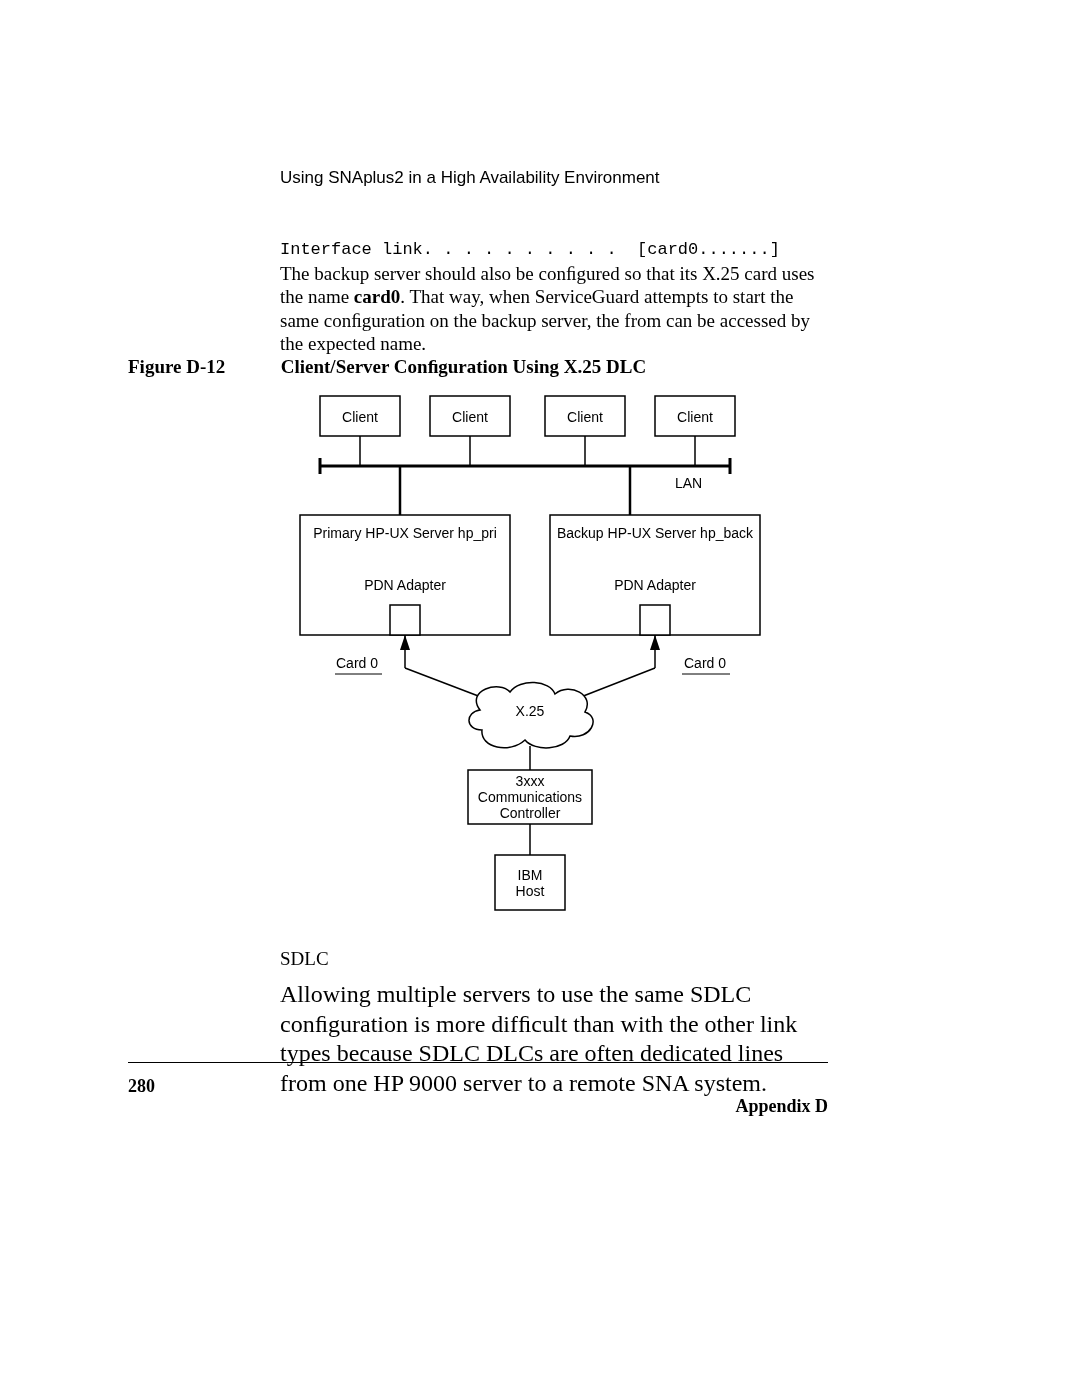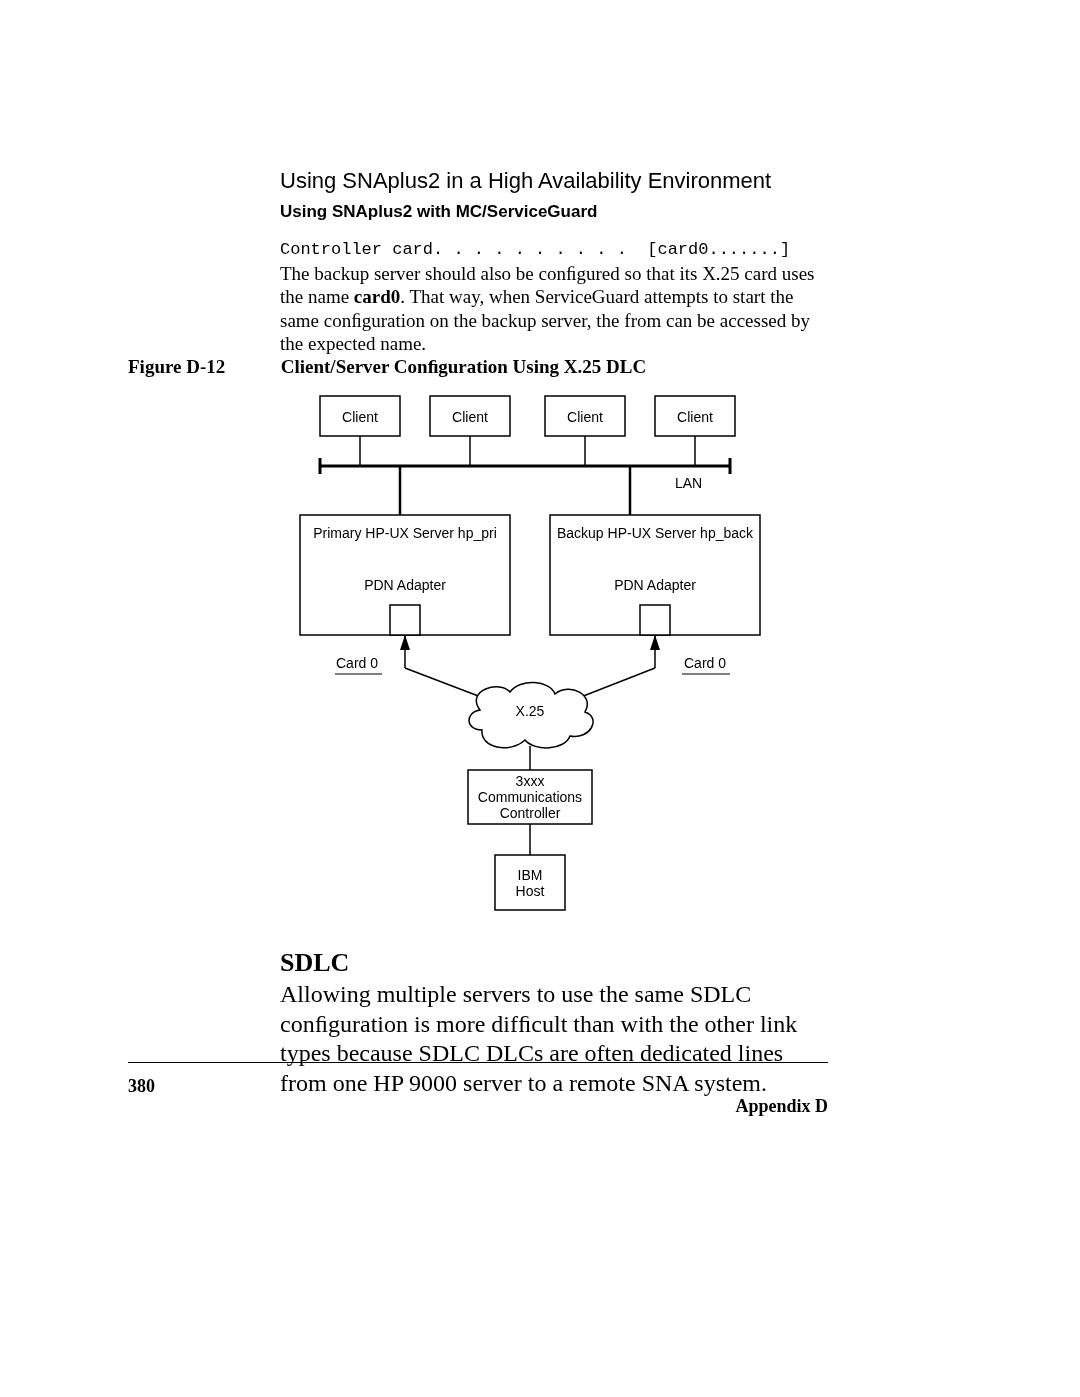--- a/index.html
+++ b/index.html
@@ -27,8 +27,8 @@
     font-family: Arial, Helvetica, sans-serif;
   }
   .header-line1 {
-    font-size: 22px;
-    margin-bottom: 8px;
+    font-size: 17px;
+    margin-bottom: 16px;
   }
   .header-line2 {
     font-size: 17px;

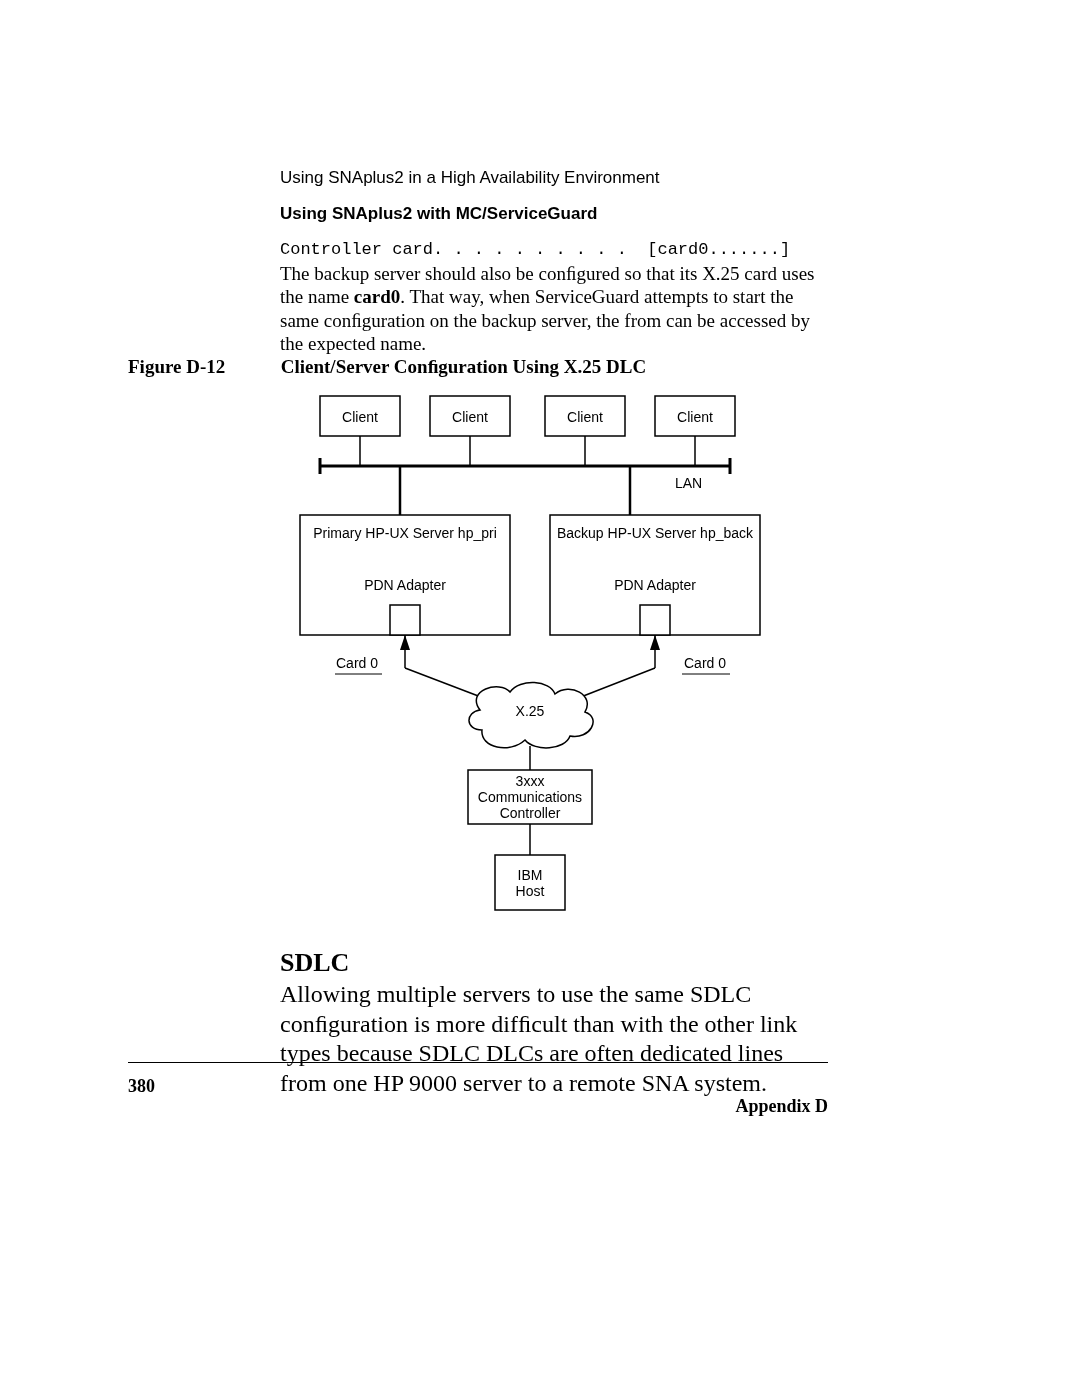--- a/index.html
+++ b/index.html
@@ -118,7 +118,6 @@
 
   <div class="header-block">
     <div class="header-line1">Using SNAplus2 in a High Availability Environment</div>
-    <div class="header-line2">Using SNAplus2 with MC/ServiceGuard</div>
   </div>
 
   <div class="code-line">Controller card. . . . . . . . . .  [card0.......]</div>

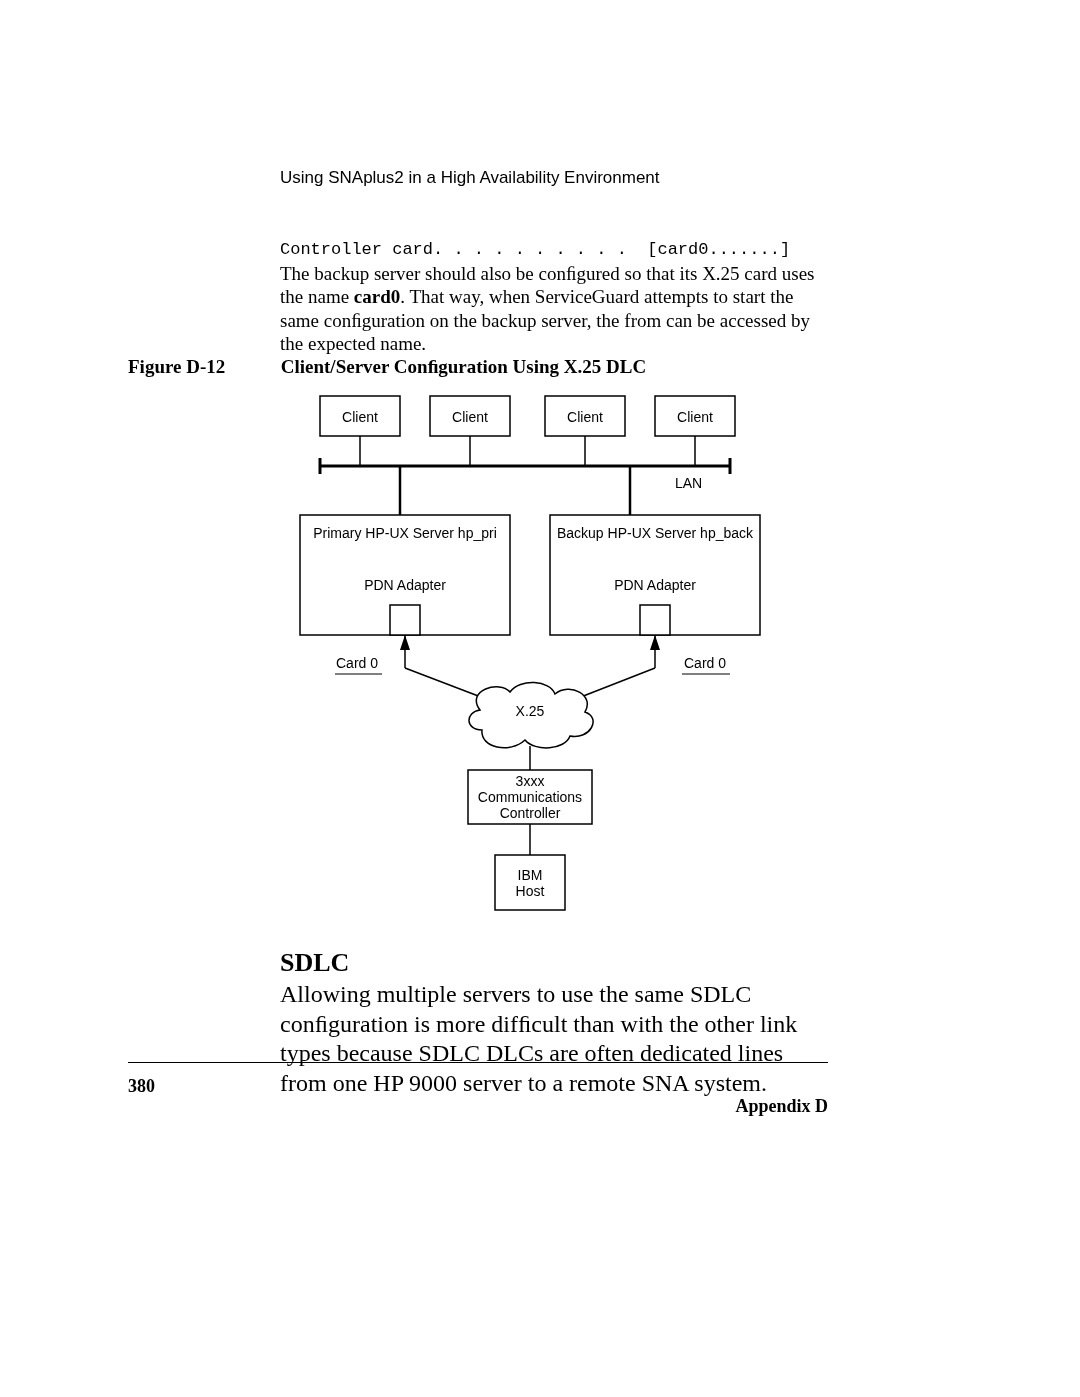--- a/index.html
+++ b/index.html
@@ -120,7 +120,7 @@
     <div class="header-line1">Using SNAplus2 in a High Availability Environment</div>
   </div>
 
-  <div class="code-line">Controller card. . . . . . . . . .  [card0.......]</div>
+  <div class="code-line">Interface link. . . . . . . . . .  [card0.......]</div>
 
   <div class="para1">
     <span>The backup server should also be conﬁgured so that its X.25 card uses the name </span><b>card0</b><span>. That way, when ServiceGuard attempts to start the same conﬁguration on the backup server, the from can be accessed by the expected name.</span>

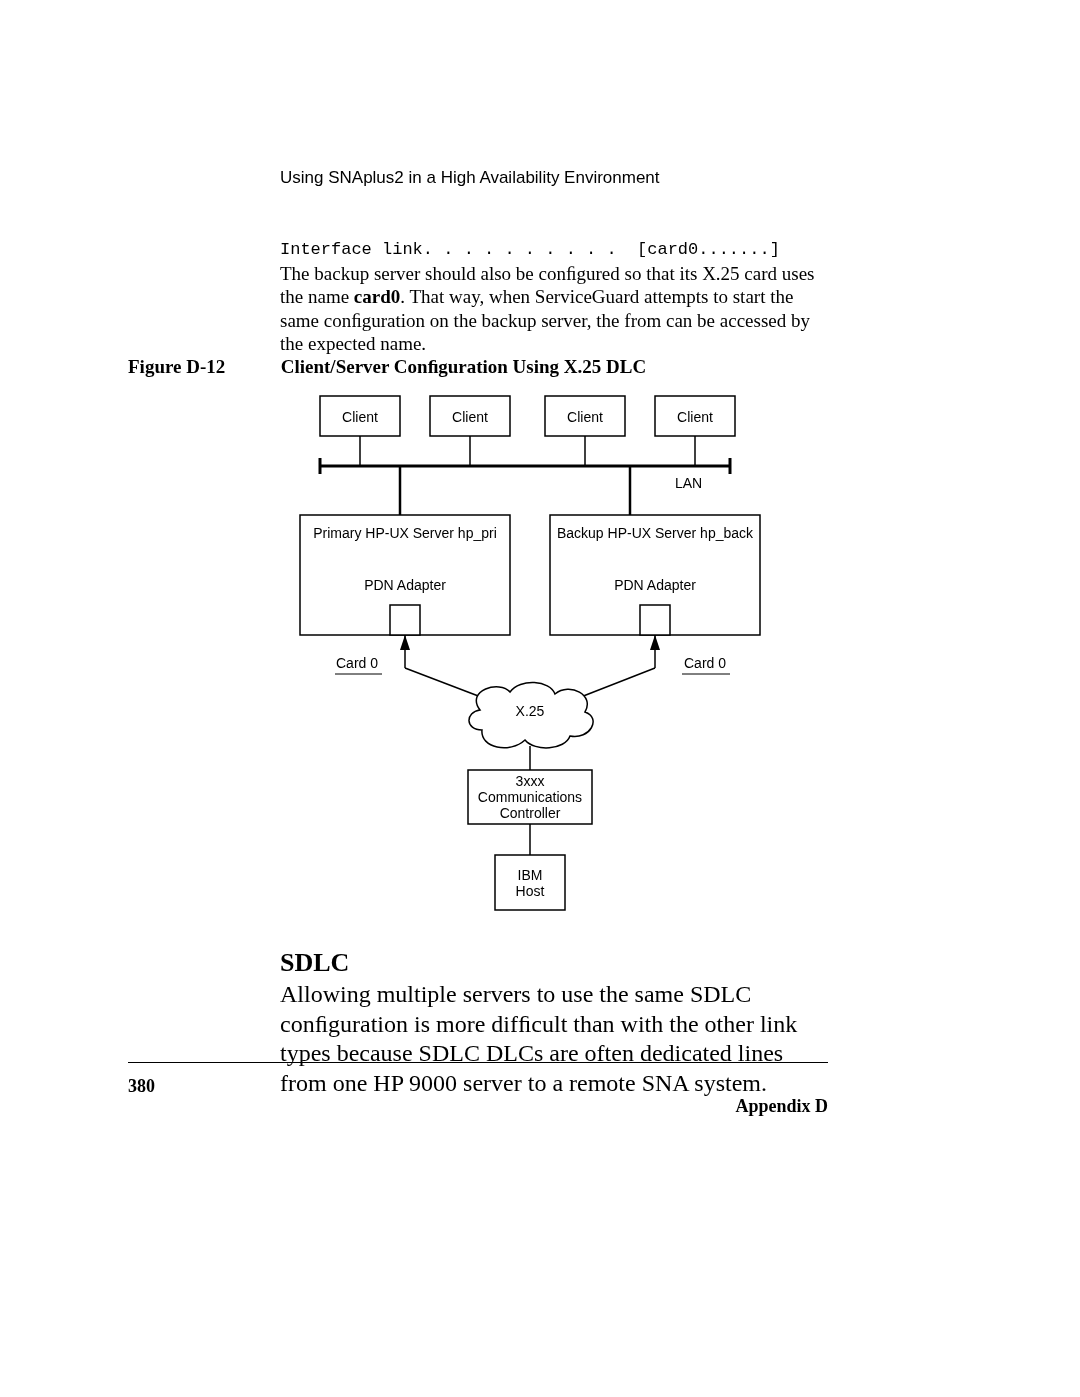--- a/index.html
+++ b/index.html
@@ -76,8 +76,8 @@
     position: absolute;
     left: 280px;
     top: 948px;
-    font-size: 26px;
-    font-weight: bold;
+    font-size: 19px;
+    font-weight: normal;
   }
   .para2 {
     position: absolute;

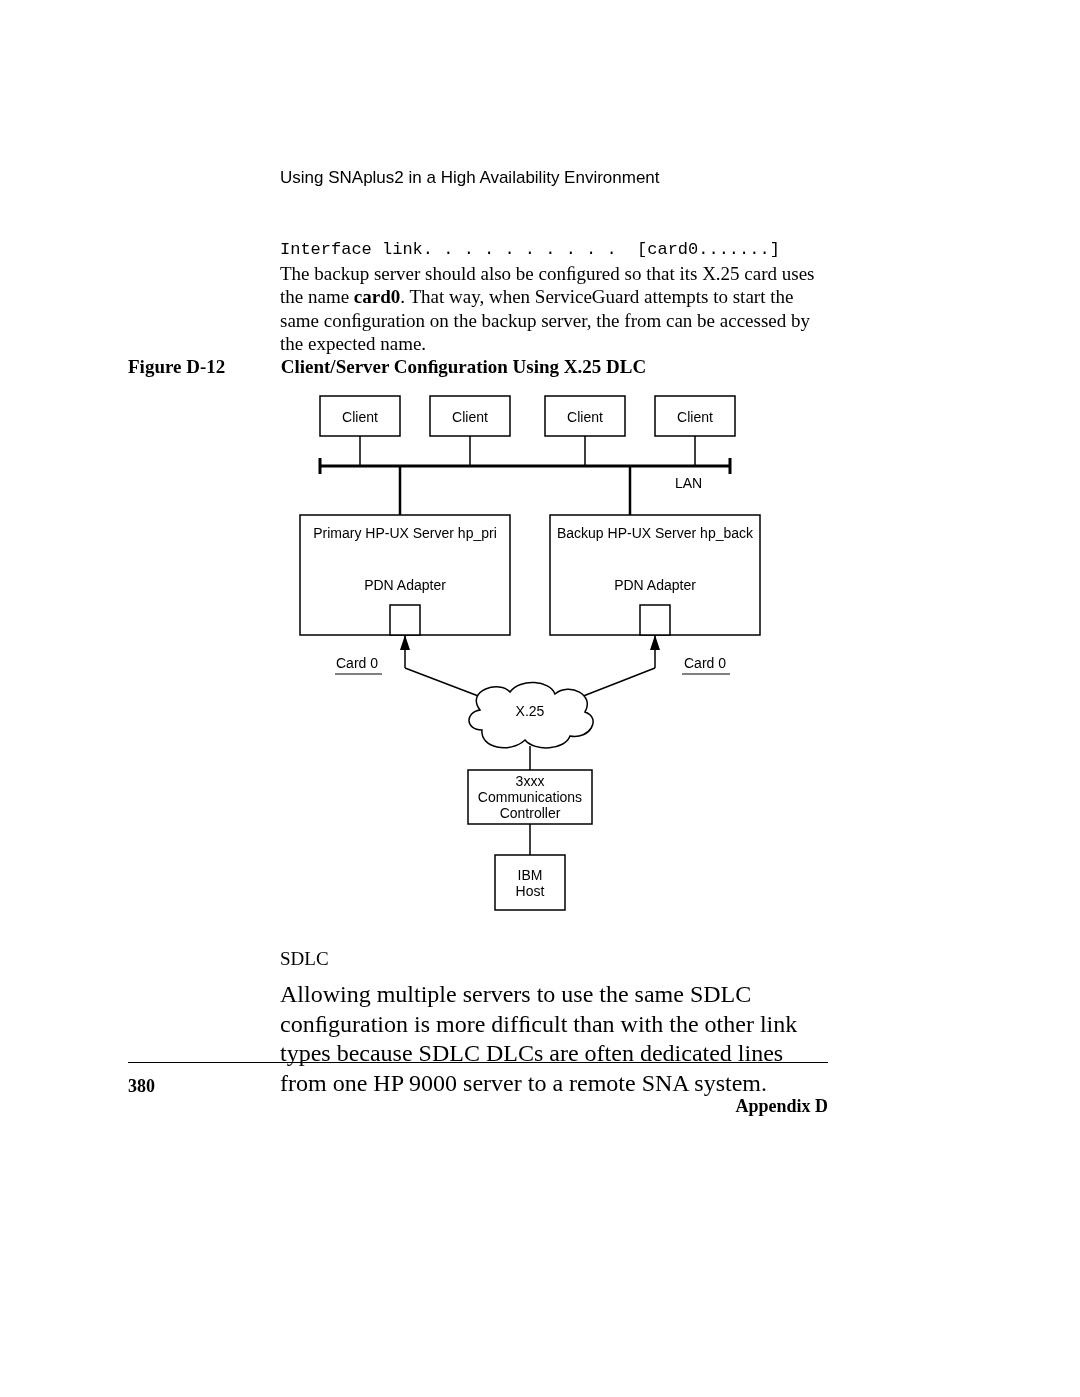--- a/index.html
+++ b/index.html
@@ -233,7 +233,7 @@
 
   <div class="footer-rule"></div>
   <div class="footer">
-    <span class="page-num">380</span>
+    <span class="page-num">280</span>
     <span class="appendix">Appendix D</span>
   </div>
 

